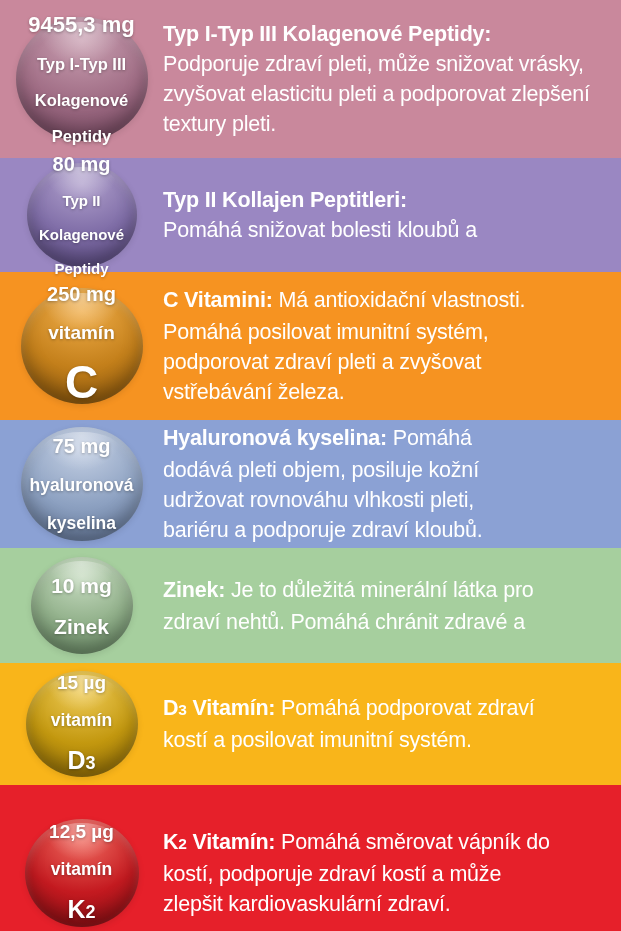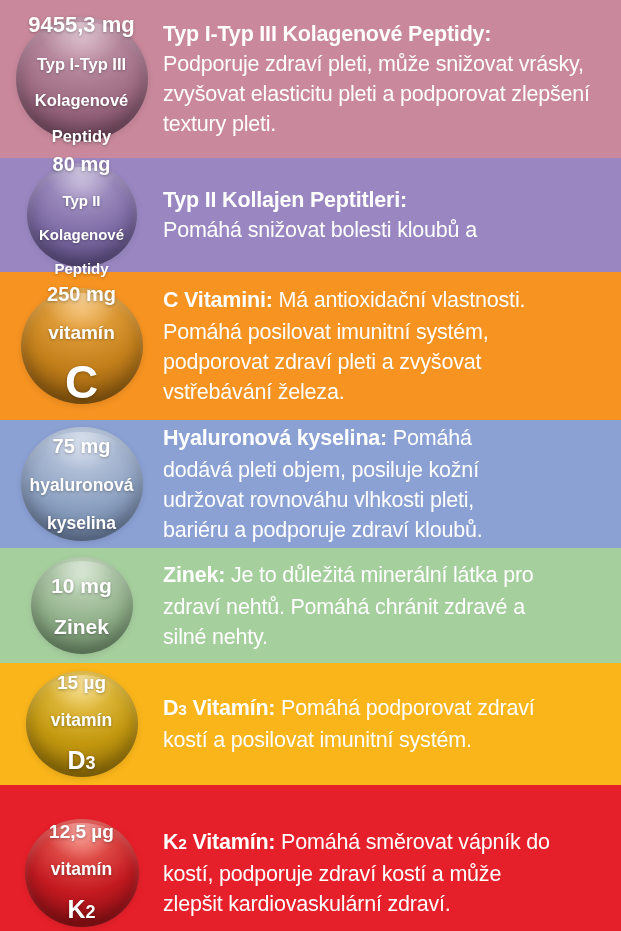--- a/index.html
+++ b/index.html
@@ -156,7 +156,6 @@
     <div class="text-col">
       <div class="line"><span class="head">Zinek:</span><span class="head sub-sm"></span><span class="head"></span><span> Je to důležitá minerální látka pro</span></div>
       <div class="line">zdraví nehtů. Pomáhá chránit zdravé a</div>
-      <div class="line">silné nehty.</div>
     </div>
   </section>
 

